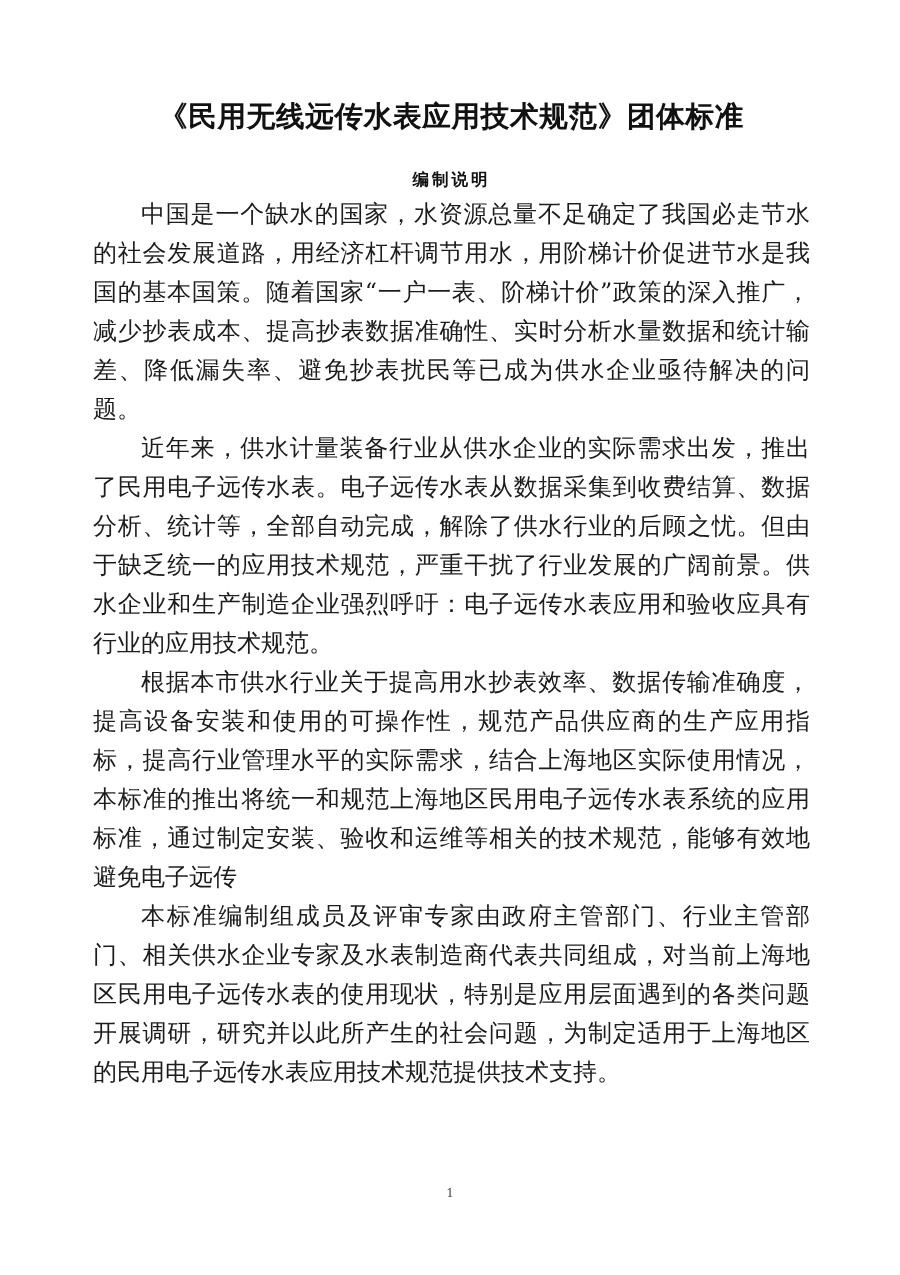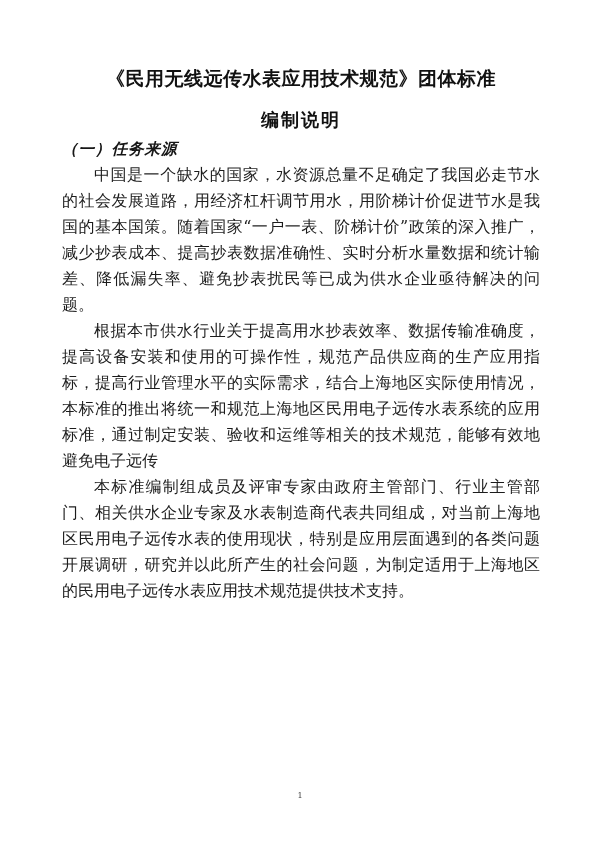--- a/index.html
+++ b/index.html
@@ -33,7 +33,7 @@
     margin: 20px 0 0 0;
     font-family: "DejaVu Sans", "Liberation Sans", sans-serif;
     font-weight: bold;
-    font-size: 18px;
+    font-size: 11px;
     line-height: 20px;
     text-align: center;
     letter-spacing: 2px;

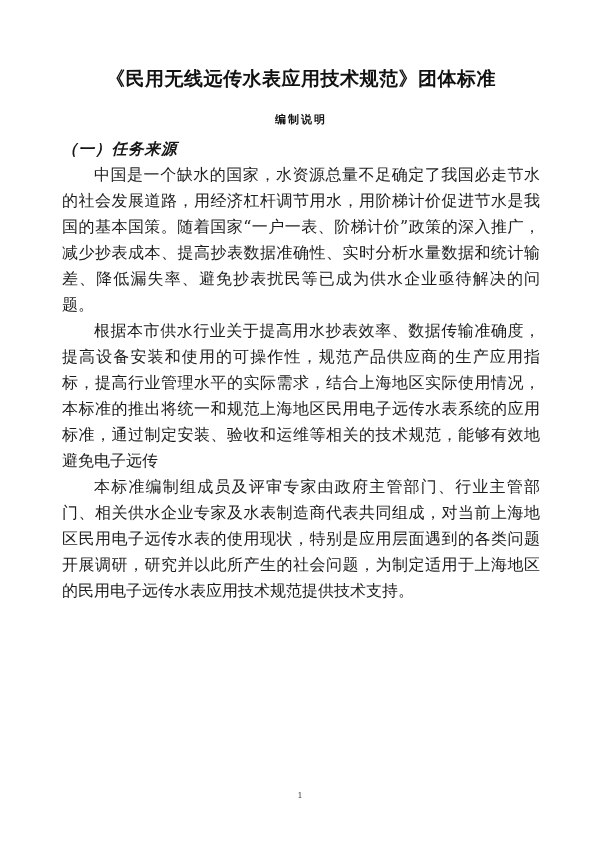--- a/index.html
+++ b/index.html
@@ -87,7 +87,6 @@
   <h2 class="doc-subtitle">编制说明</h2>
 
 
-  <h4 class="subsection-heading">（一）任务来源</h4>
 
   <p class="para">中国是一个缺水的国家，水资源总量不足确定了我国必走节水的社会发展道路，用经济杠杆调节用水，用阶梯计价促进节水是我国的基本国策。随着国家“一户一表、阶梯计价”政策的深入推广，减少抄表成本、提高抄表数据准确性、实时分析水量数据和统计输差、降低漏失率、避免抄表扰民等已成为供水企业亟待解决的问题。</p>
 

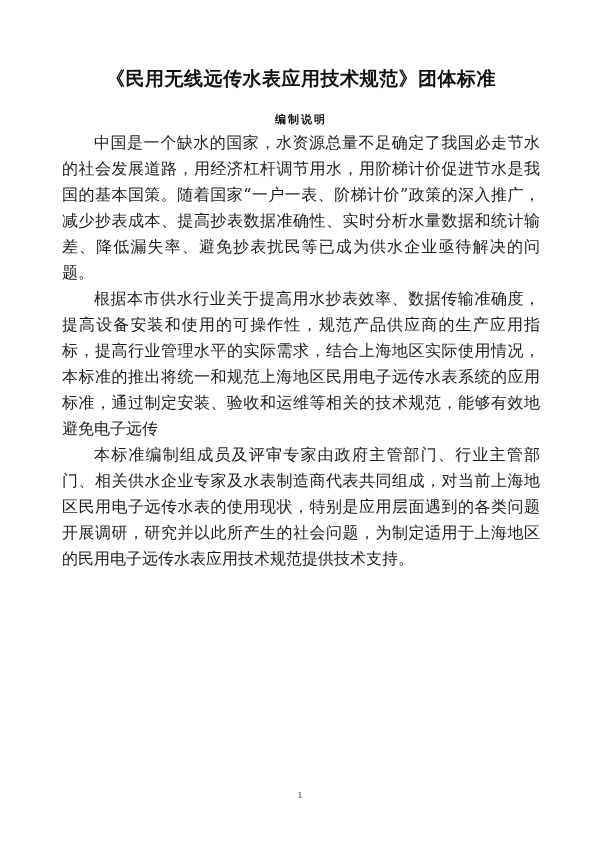--- a/index.html
+++ b/index.html
@@ -90,6 +90,7 @@
 
   <p class="para">中国是一个缺水的国家，水资源总量不足确定了我国必走节水的社会发展道路，用经济杠杆调节用水，用阶梯计价促进节水是我国的基本国策。随着国家“一户一表、阶梯计价”政策的深入推广，减少抄表成本、提高抄表数据准确性、实时分析水量数据和统计输差、降低漏失率、避免抄表扰民等已成为供水企业亟待解决的问题。</p>
 
+  <p class="para">近年来，供水计量装备行业从供水企业的实际需求出发，推出了民用电子远传水表。电子远传水表从数据采集到收费结算、数据分析、统计等，全部自动完成，解除了供水行业的后顾之忧。但由于缺乏统一的应用技术规范，严重干扰了行业发展的广阔前景。供水企业和生产制造企业强烈呼吁：电子远传水表应用和验收应具有行业的应用技术规范。</p>
 
 
   <p class="para">根据本市供水行业关于提高用水抄表效率、数据传输准确度，提高设备安装和使用的可操作性，规范产品供应商的生产应用指标，提高行业管理水平的实际需求，结合上海地区实际使用情况，本标准的推出将统一和规范上海地区民用电子远传水表系统的应用标准，通过制定安装、验收和运维等相关的技术规范，能够有效地避免电子远传</p>

